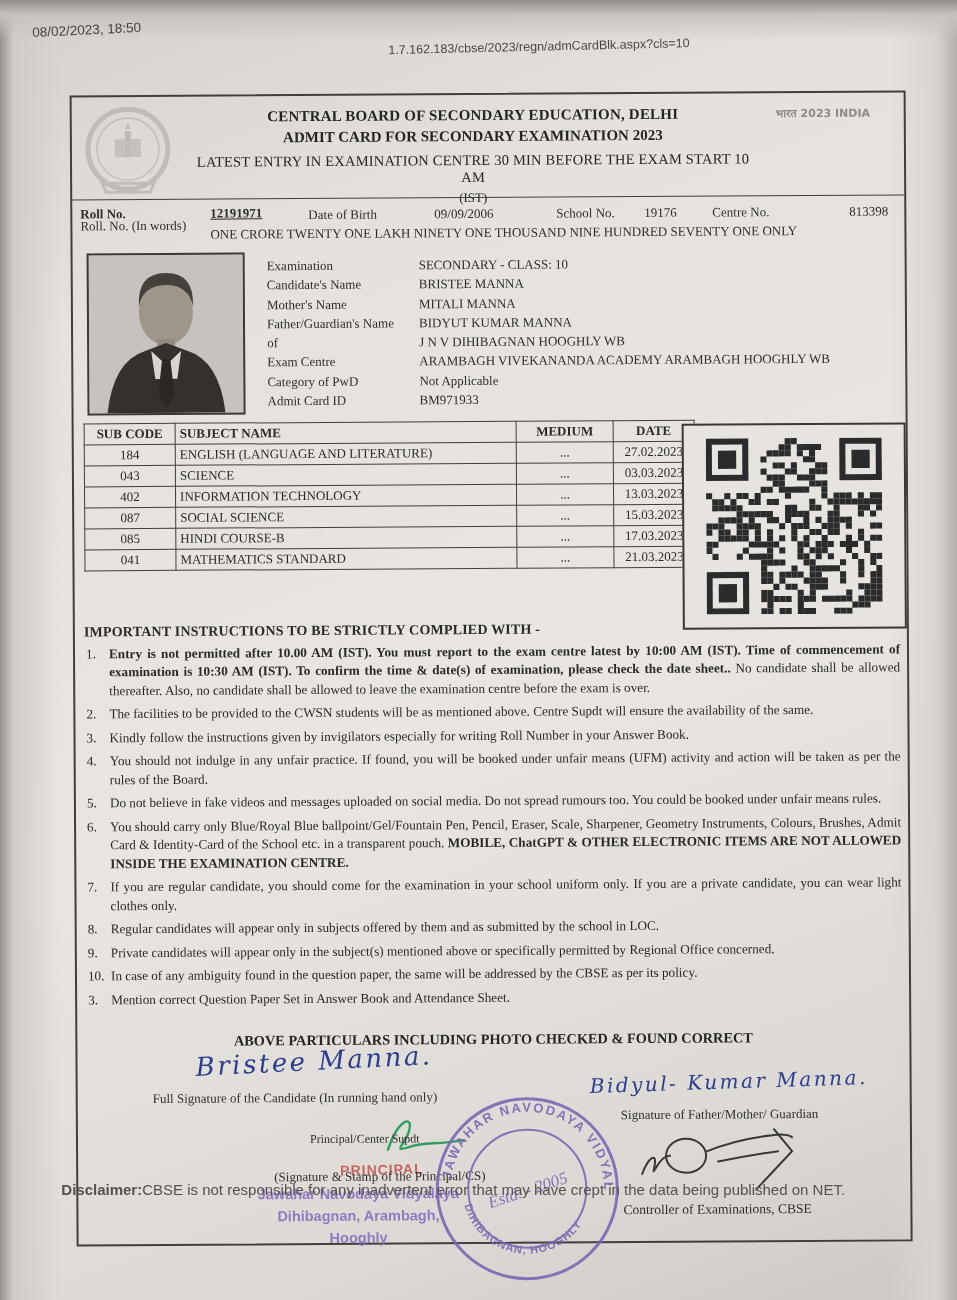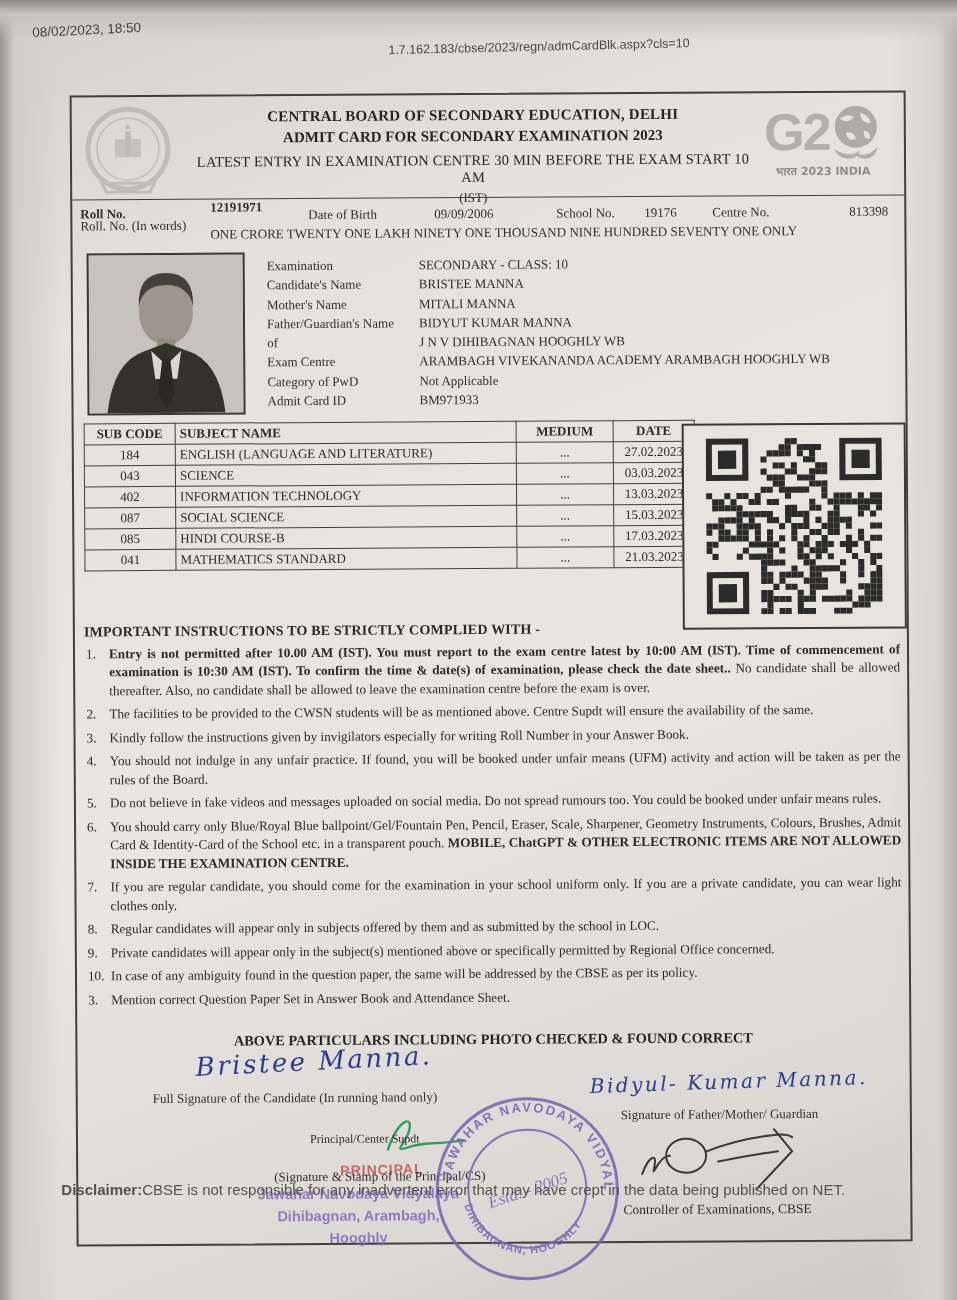--- a/index.html
+++ b/index.html
@@ -108,18 +108,6 @@
       </div>
 
       <div class="g20">
-        <div class="g20row">
-          <span class="g20txt">G2</span>
-          <svg width="52" height="58" viewBox="0 0 52 58">
-            <circle cx="26" cy="24" r="21" fill="#aeaba6"></circle>
-            <path d="M10 16 q8 -6 14 -2 q-6 8 -14 2z" fill="#e6e3de"></path>
-            <path d="M30 10 q9 2 11 10 q-9 2 -11 -10z" fill="#e6e3de"></path>
-            <path d="M16 30 q8 -2 10 6 q-8 4 -10 -6z" fill="#e6e3de"></path>
-            <path d="M34 28 q7 0 6 8 q-7 1 -6 -8z" fill="#e6e3de"></path>
-            <path d="M4 46 q14 10 26 2 q-2 8 -12 8 q-10 0 -14 -10z" fill="#b3b0ab"></path>
-            <path d="M48 44 q-10 12 -24 6 q4 7 14 6 q8 -2 10 -12z" fill="#b3b0ab"></path>
-          </svg>
-        </div>
         <div class="g20tag">भारत 2023 INDIA</div>
       </div>
 

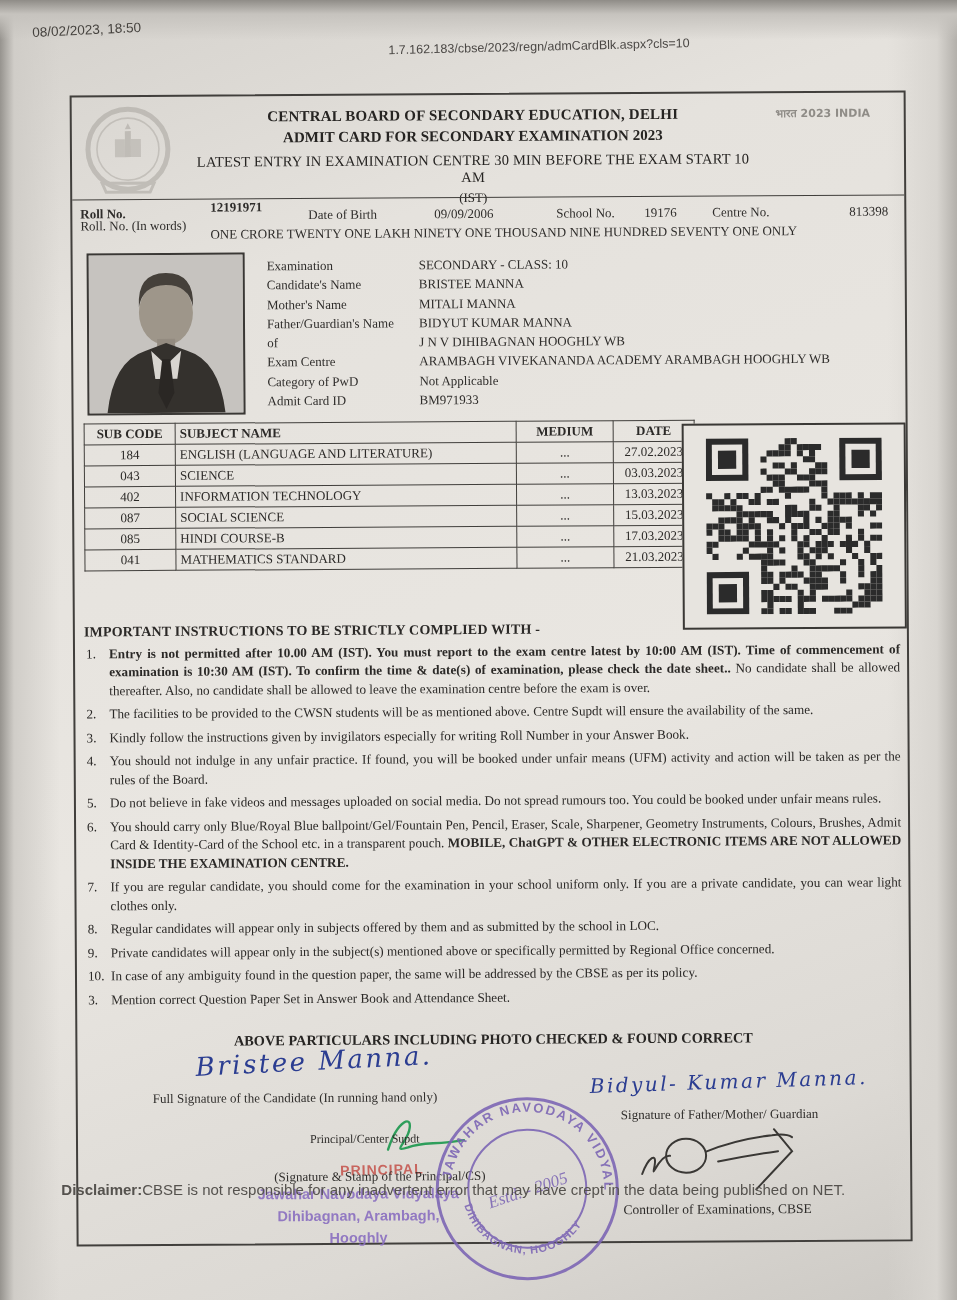--- a/index.html
+++ b/index.html
@@ -113,7 +113,7 @@
 
       <div class="roll">
         <span class="b" style="left:8px;top:6px;">Roll No.</span>
-        <span class="b" style="left:138px;top:0;">12191971</span>
+        <span class="b" style="left:138px;top:6px;text-decoration:underline;">12191971</span>
         <span style="left:236px;top:8px;">Date of Birth</span>
         <span style="left:362px;top:8px;">09/09/2006</span>
         <span style="left:470px;top:8px;margin-left:14px;">School No.</span>

